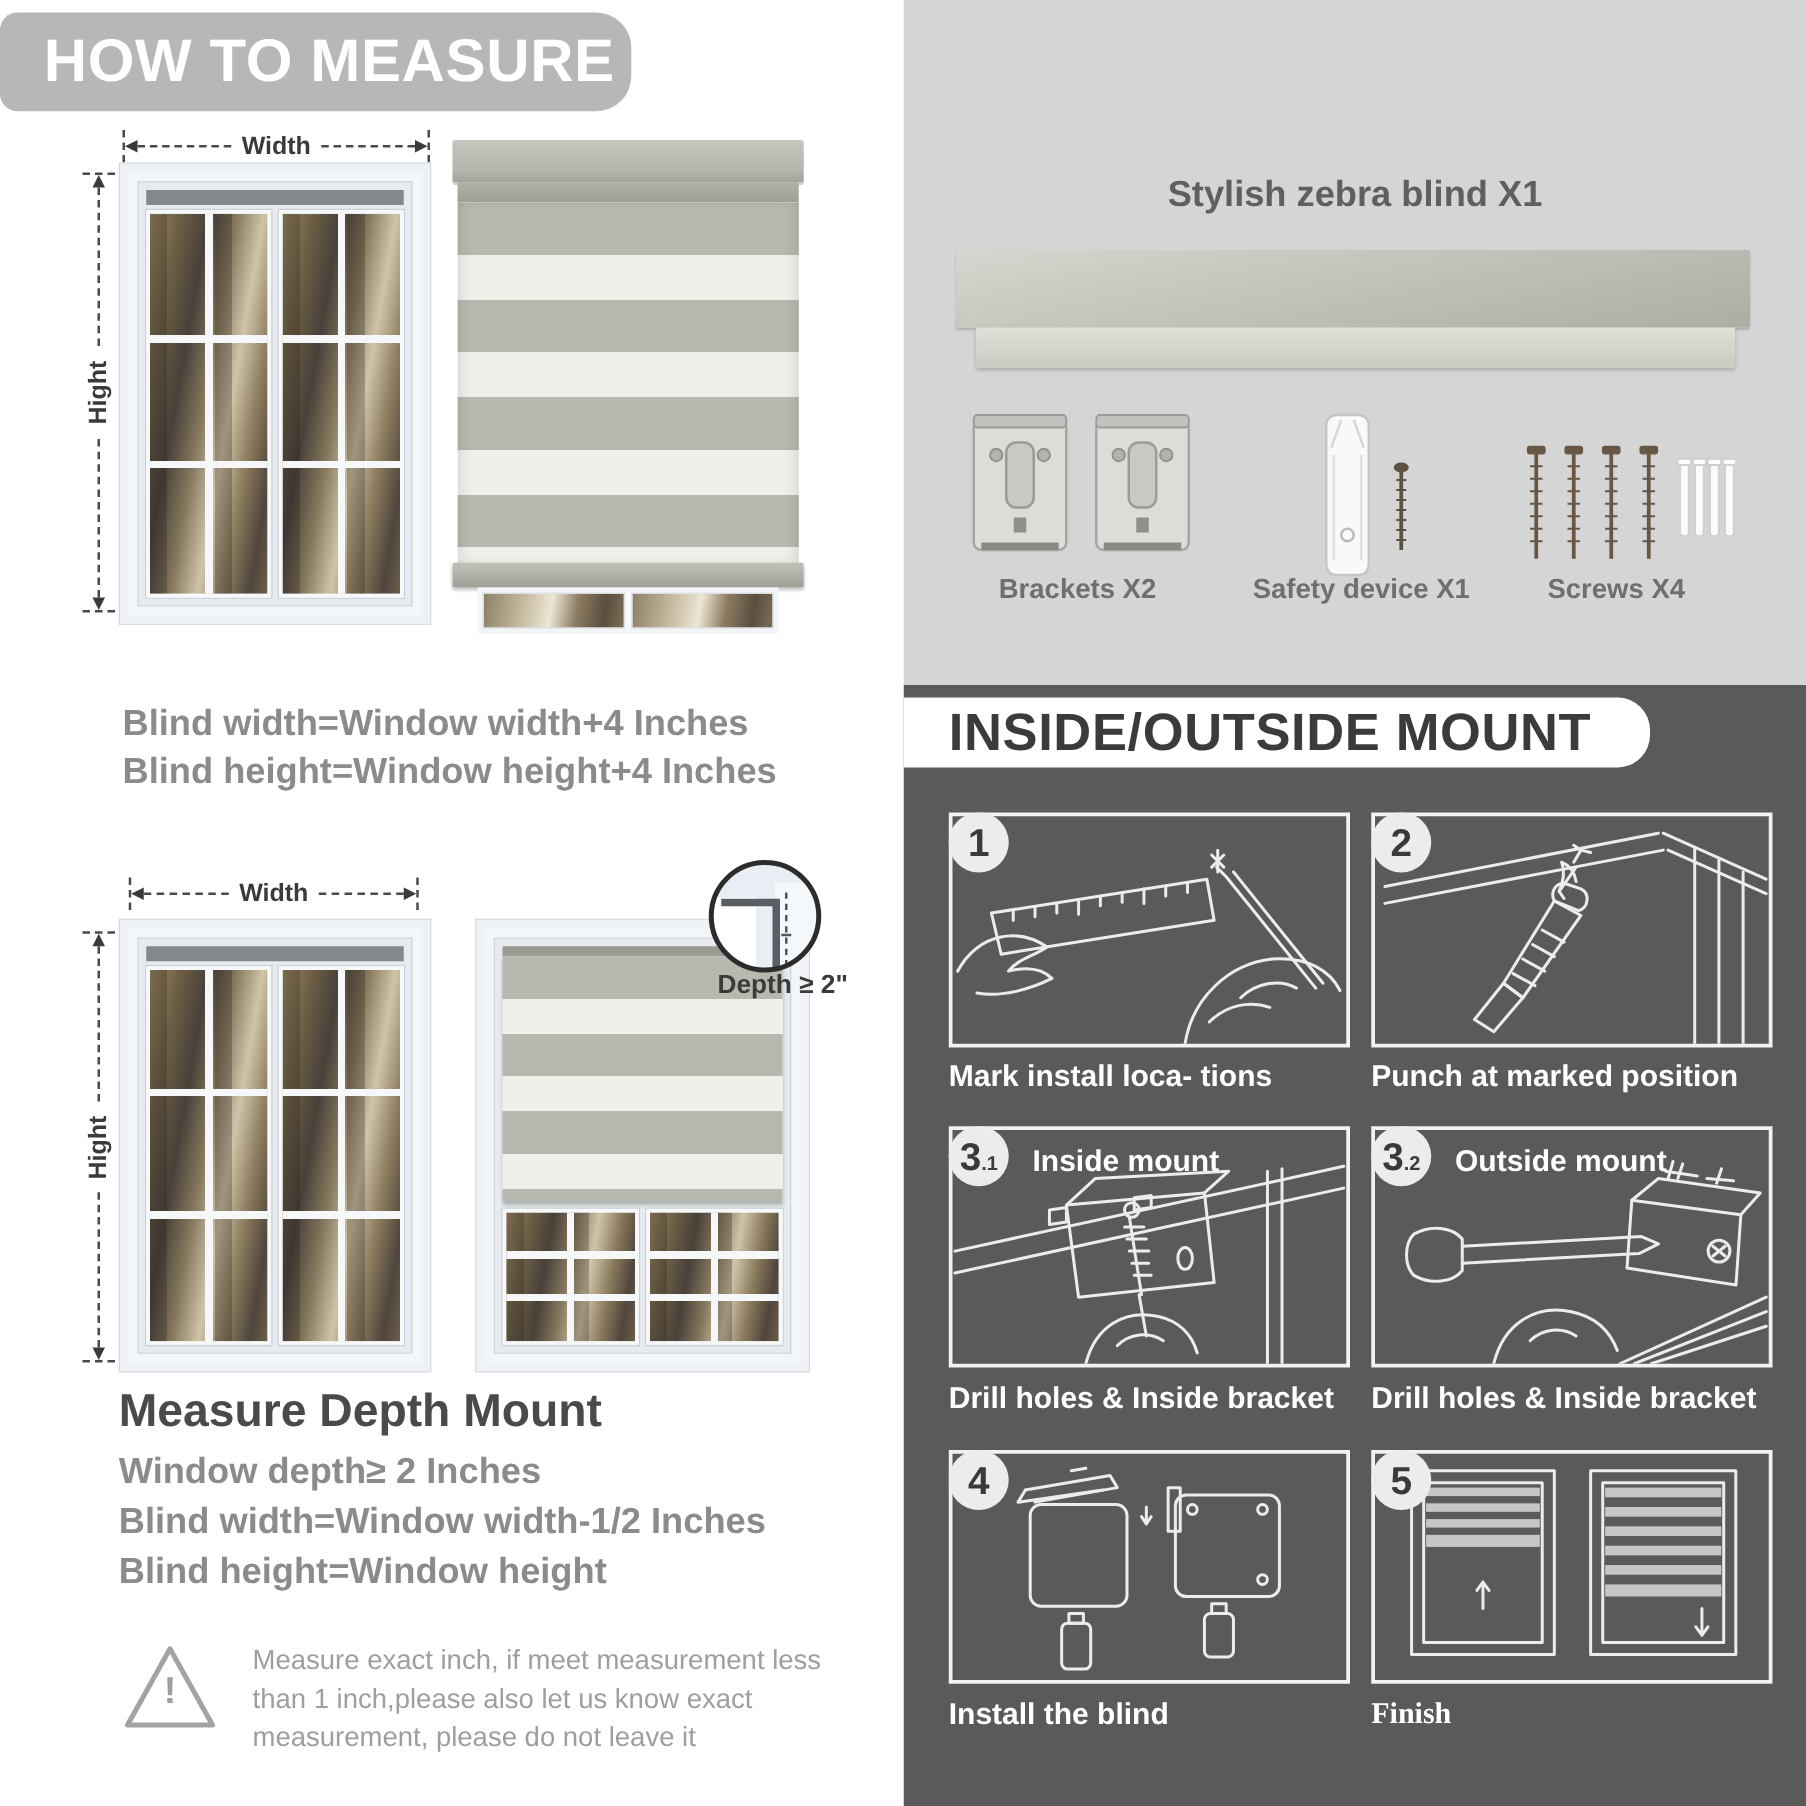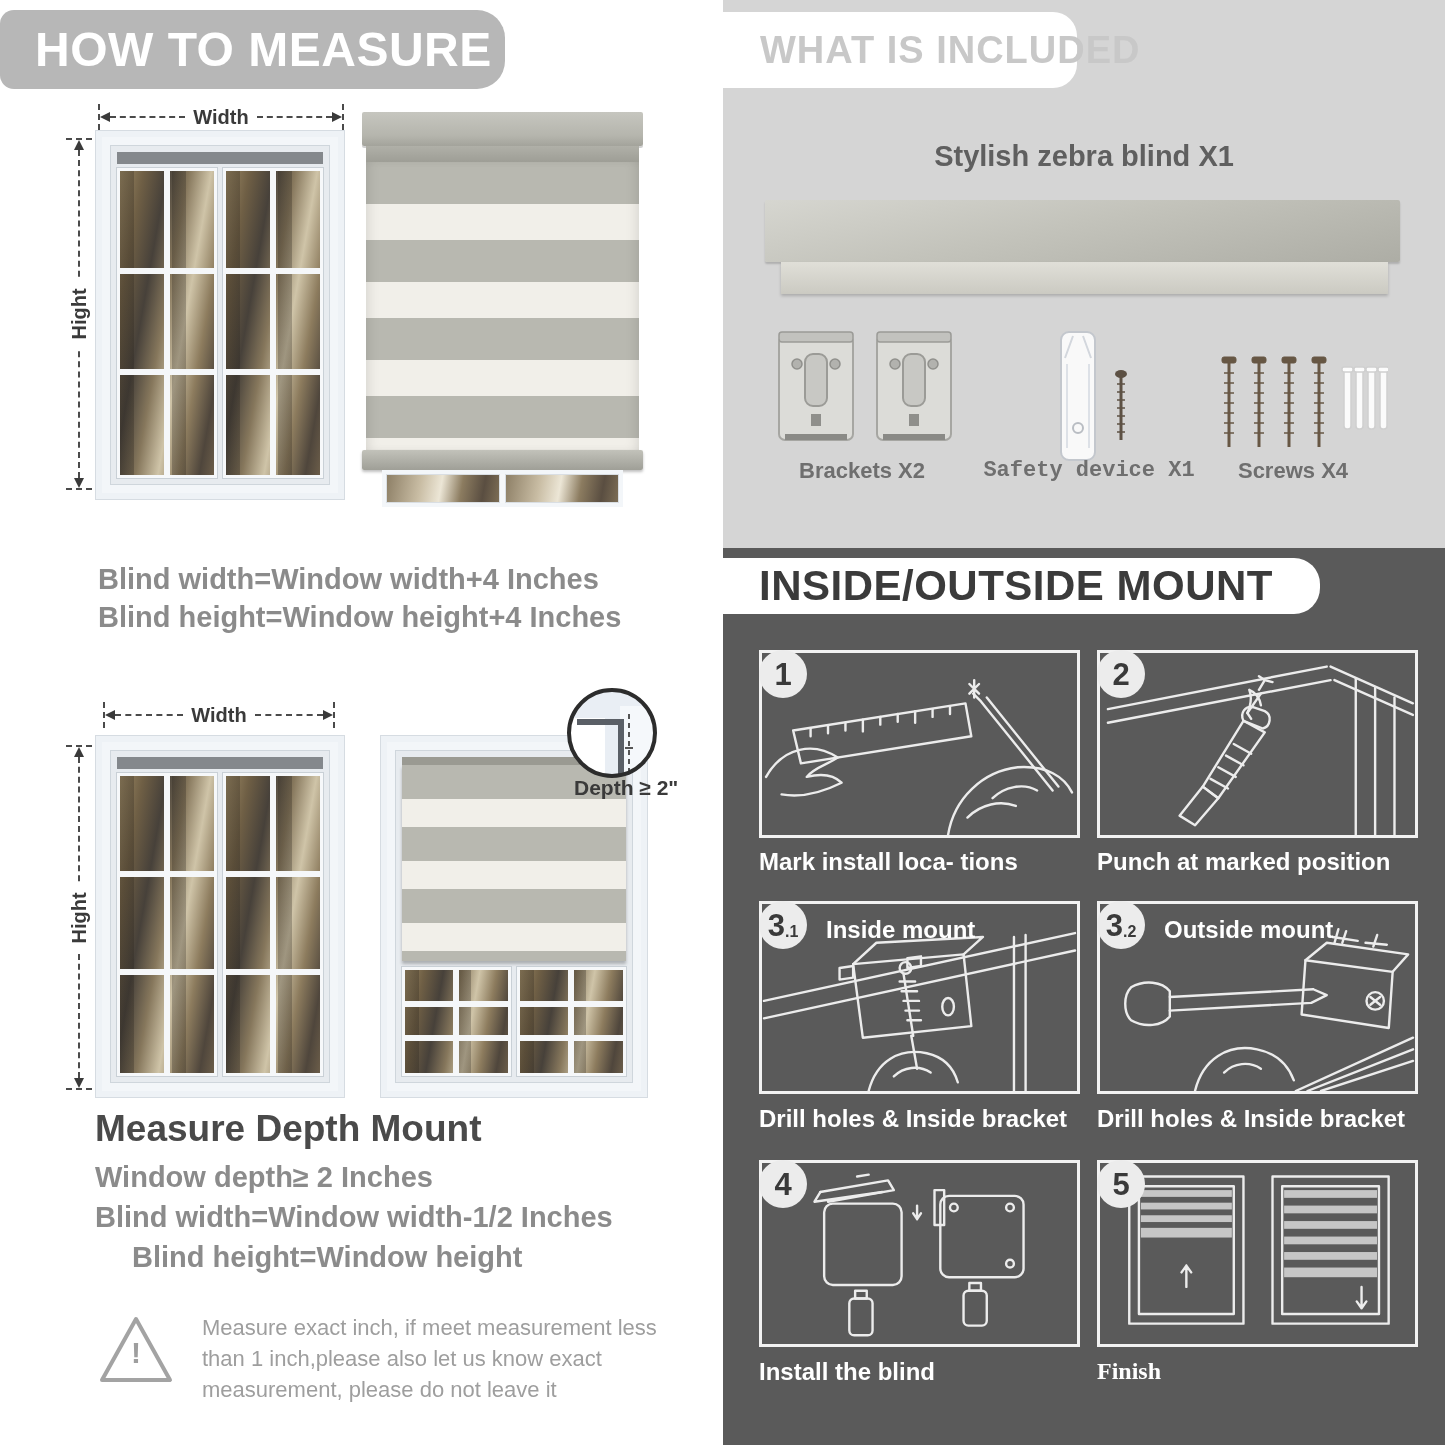--- a/index.html
+++ b/index.html
@@ -244,9 +244,6 @@
   </div>
 
   <div class="included-panel">
-    <div class="banner-white">
-      <span>WHAT IS INCLUDED</span>
-    </div>
     <div class="product-label">Stylish zebra blind X1</div>
     <div class="headrail-main"></div>
     <div class="headrail-sub"></div>

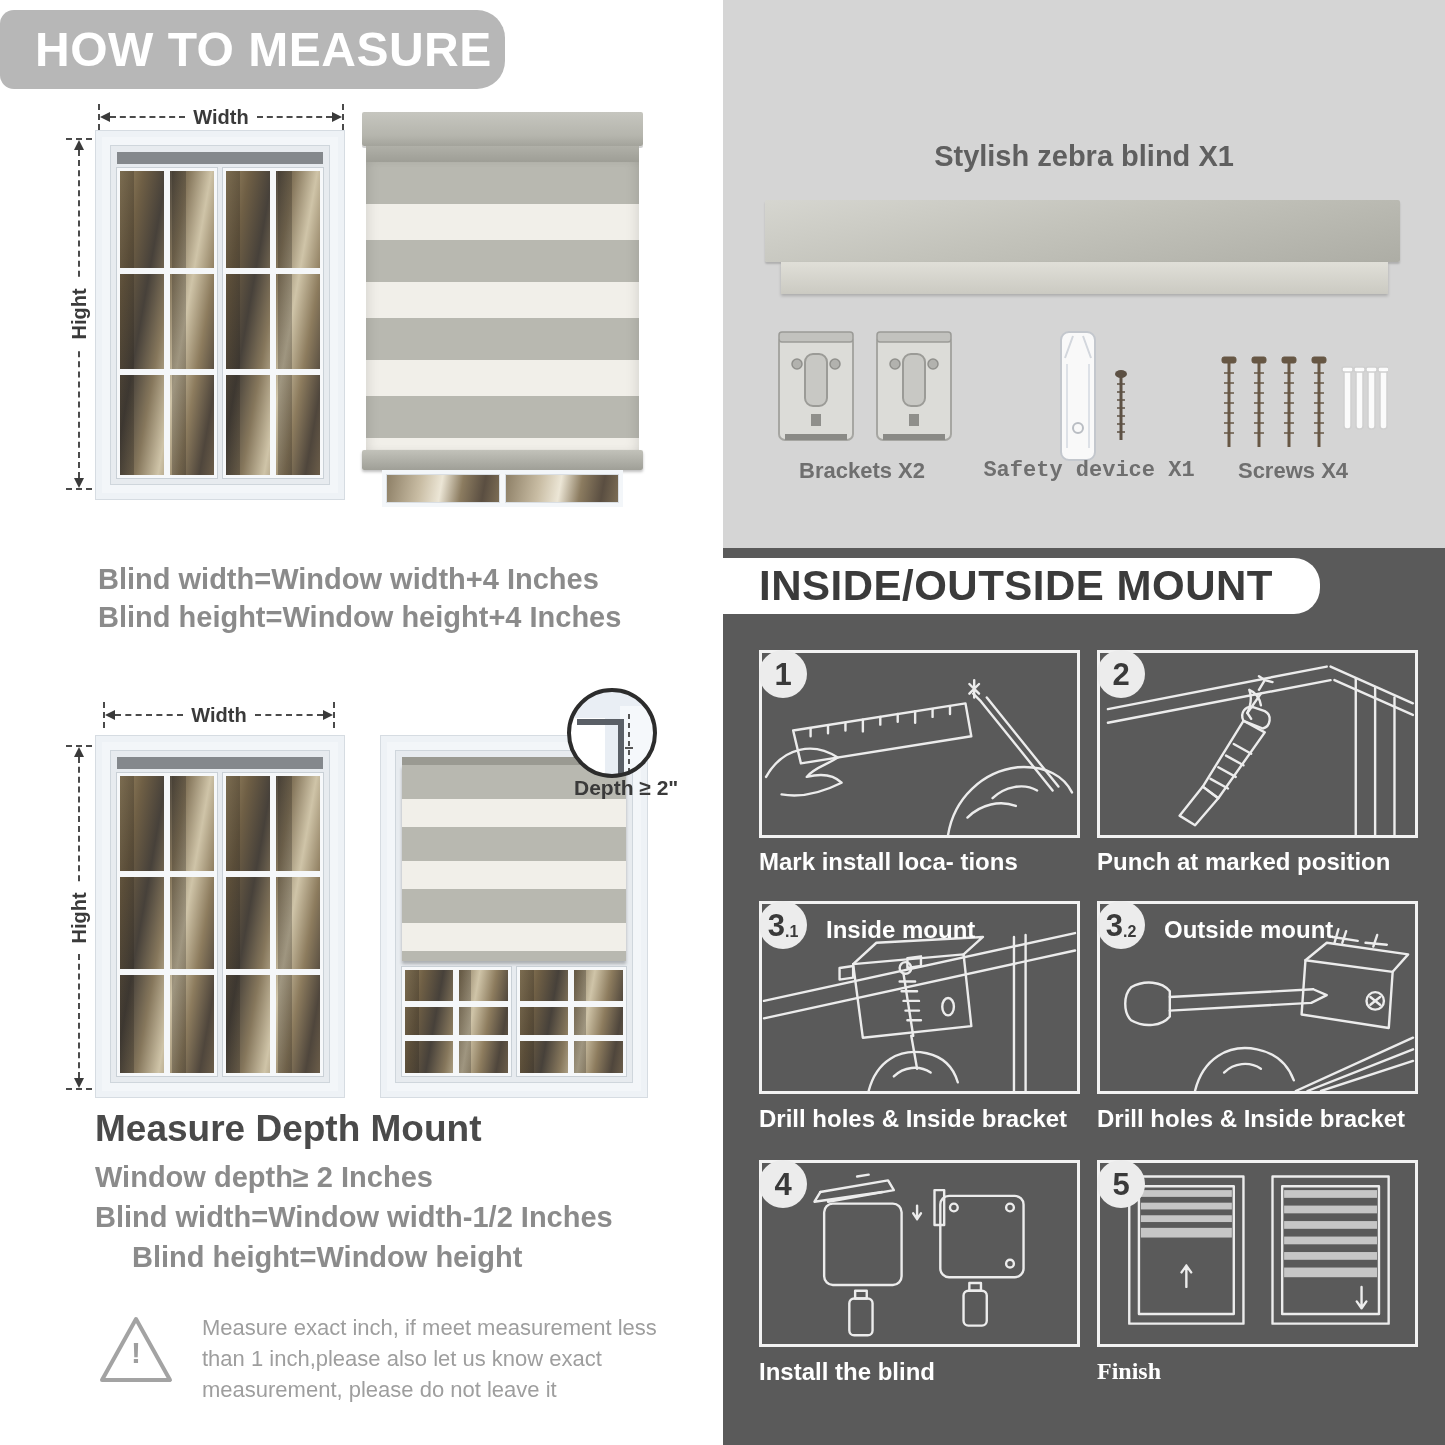--- a/index.html
+++ b/index.html
@@ -324,7 +324,7 @@
     </svg>
 
     <div class="item-label" style="left:139px; top:458px;">Brackets X2</div>
-    <div class="item-label" style="left:366px; top:458px;font-family:Liberation Mono, monospace;">Safety device X1</div>
+    <div class="item-label" style="left:366px; top:458px;">Safety device X1</div>
     <div class="item-label" style="left:570px; top:458px;">Screws X4</div>
   </div>
 

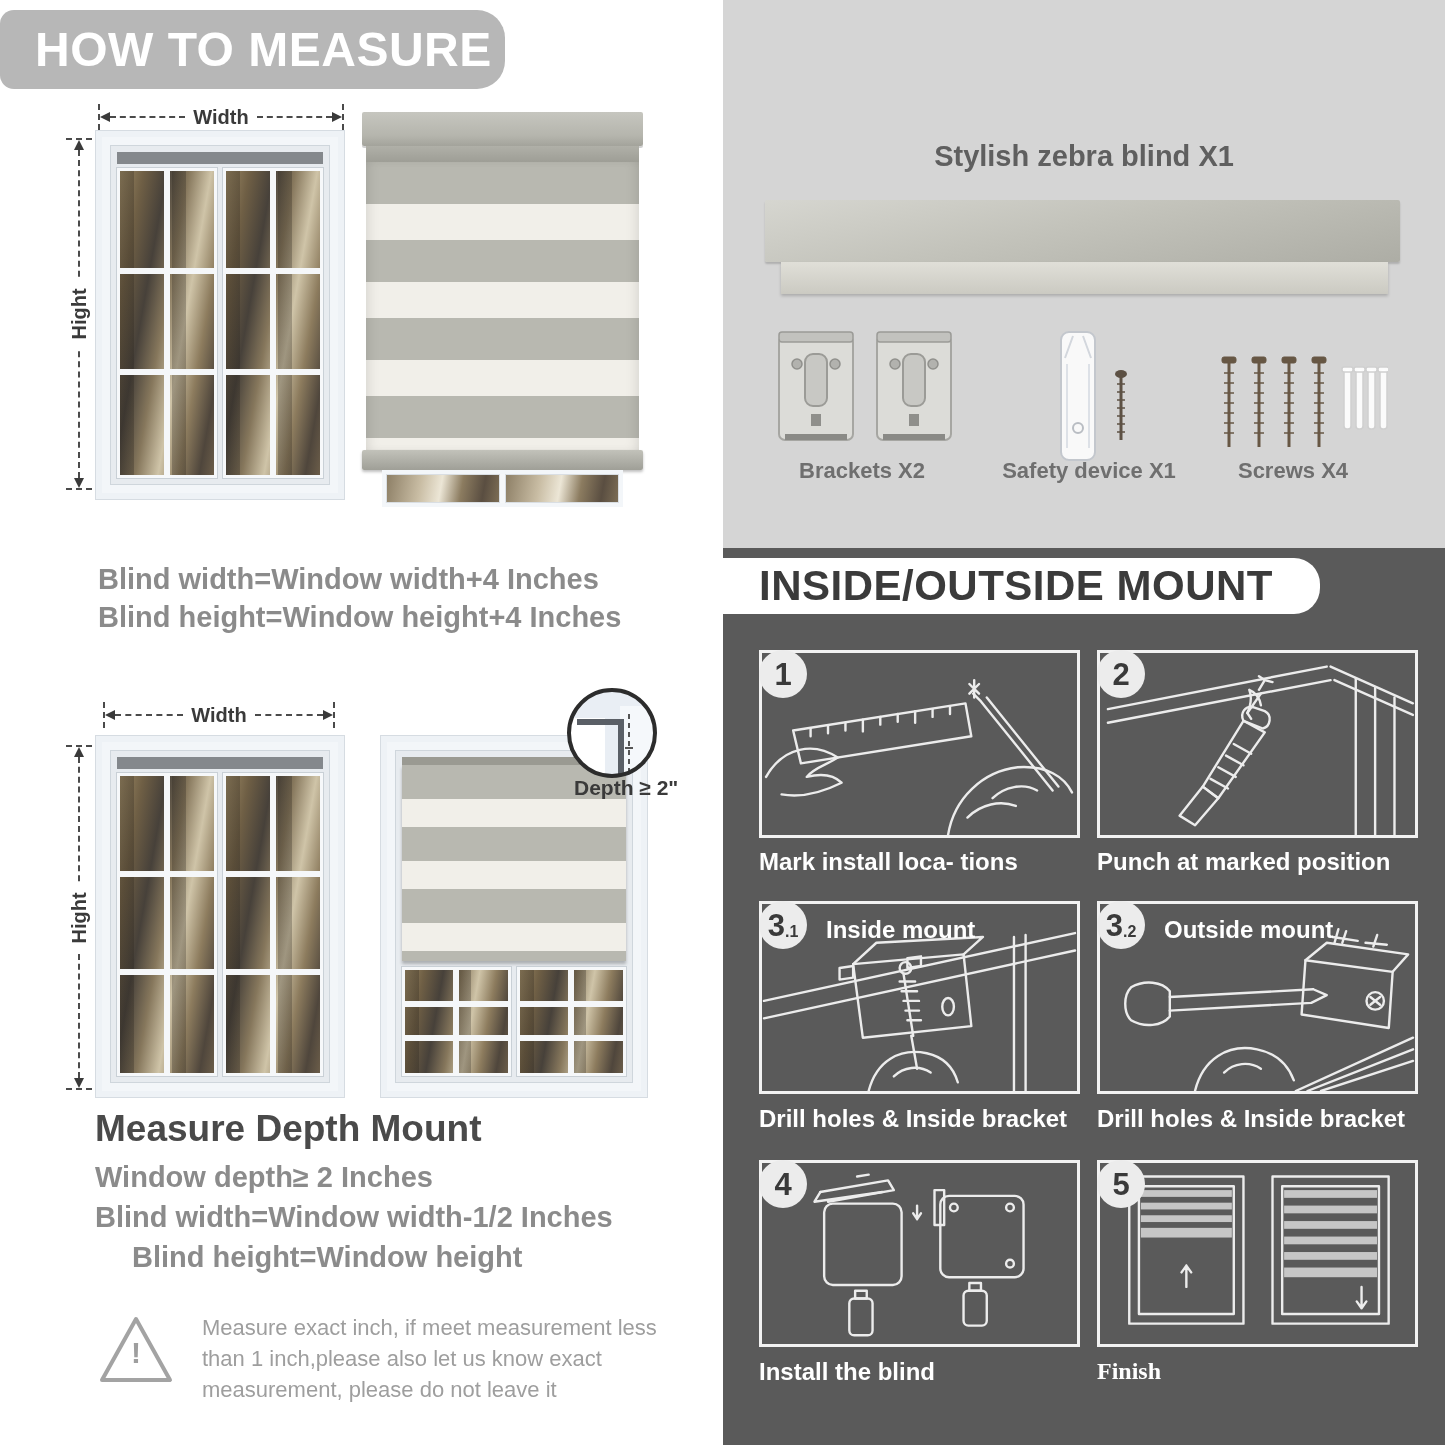--- a/index.html
+++ b/index.html
@@ -231,7 +231,7 @@
   <div class="sec-heading" style="left:95px; top:1108px;">Measure Depth Mount</div>
   <div class="sec-line" style="left:95px; top:1161px;">Window depth≥ 2 Inches</div>
   <div class="sec-line" style="left:95px; top:1201px;">Blind width=Window width-1/2 Inches</div>
-  <div class="sec-line" style="left:95px; top:1241px;margin-left:37px;">Blind height=Window height</div>
+  <div class="sec-line" style="left:95px; top:1241px;">Blind height=Window height</div>
 
   <div class="warning-wrap" style="left:96px; top:1312px;">
     <div class="warn-tri">

